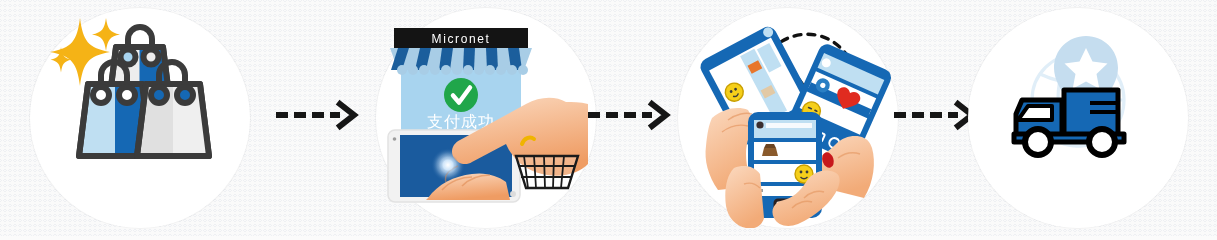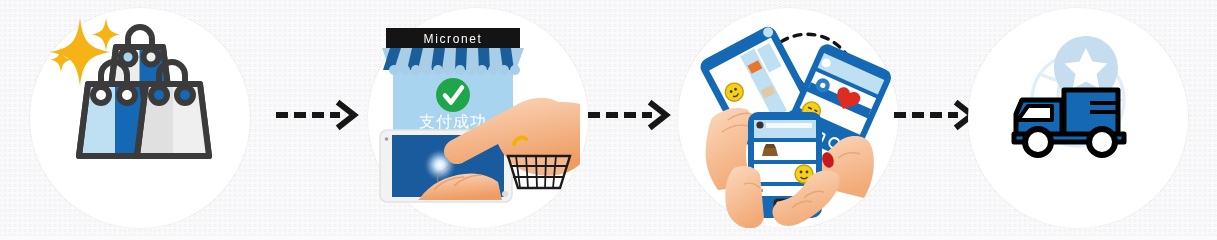--- a/index.html
+++ b/index.html
@@ -47,7 +47,7 @@
   .step-art svg { display: block; width: 100%; height: 100%; }
 
   #step-1 { left: 30px;  }
-  #step-2 { left: 368px; text-align: center; }
+  #step-2 { left: 376px; text-align: center; }
   #step-3 { left: 678px; }
   #step-4 { left: 968px; }
 

